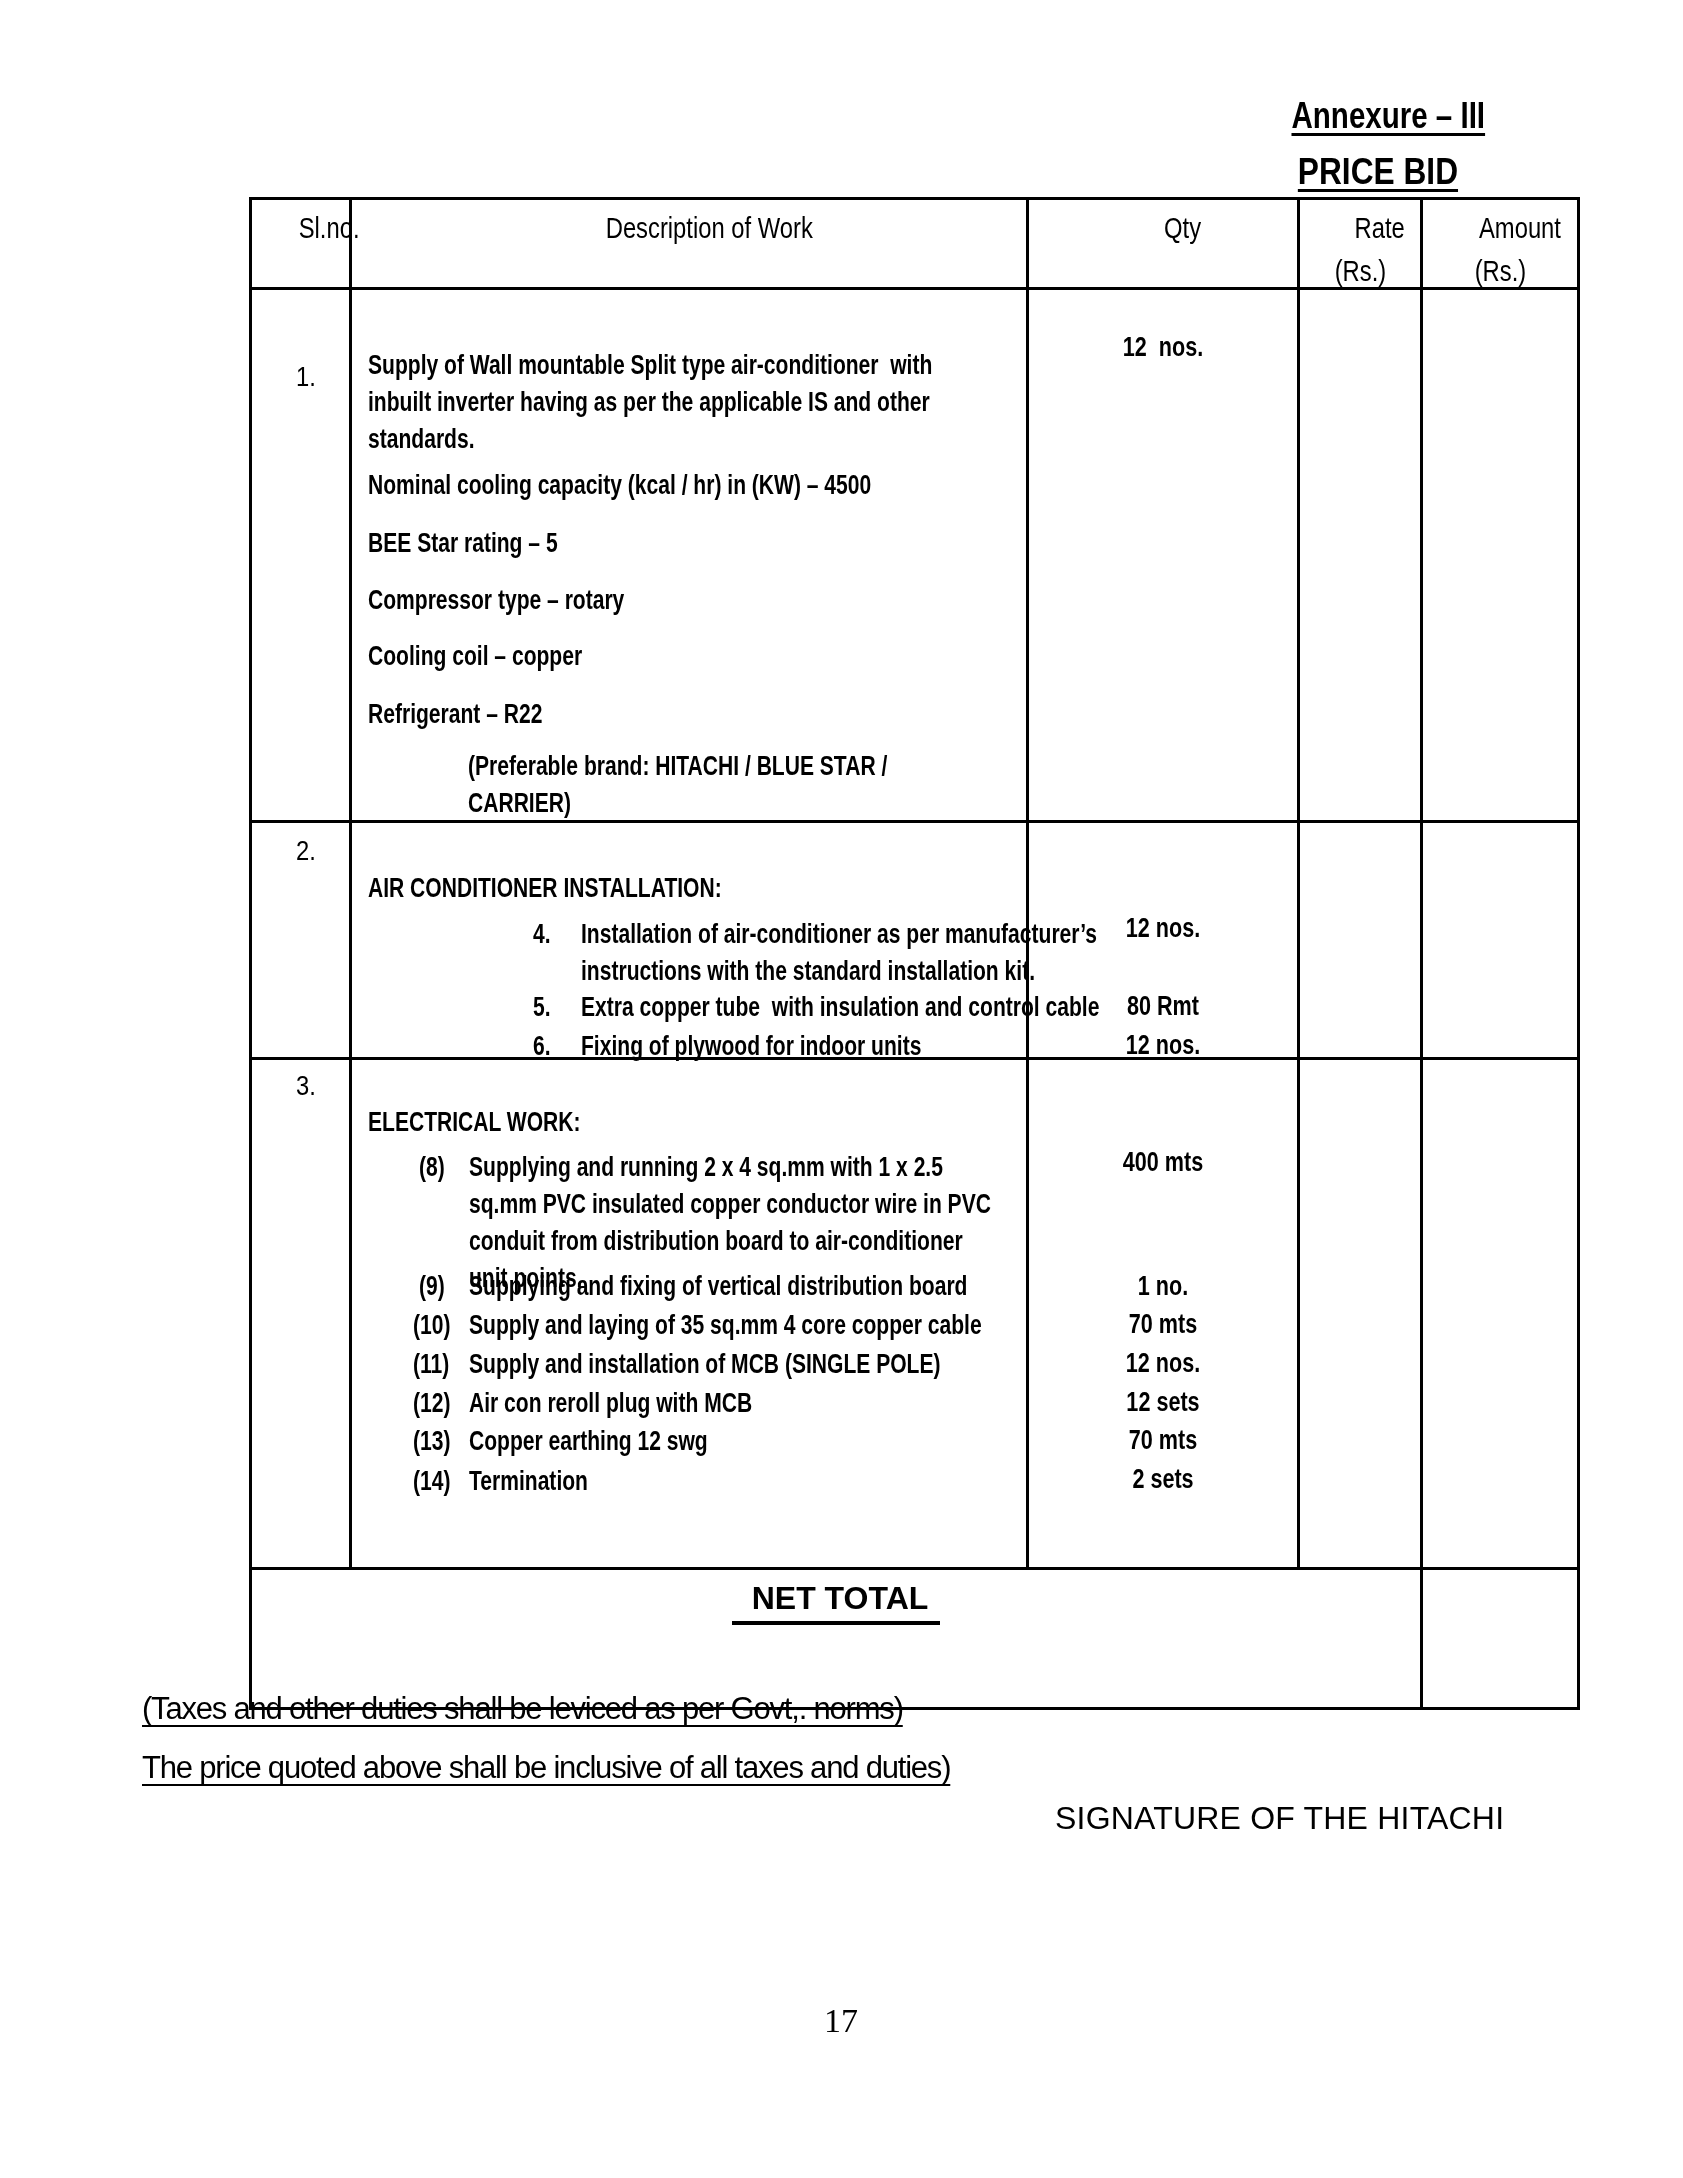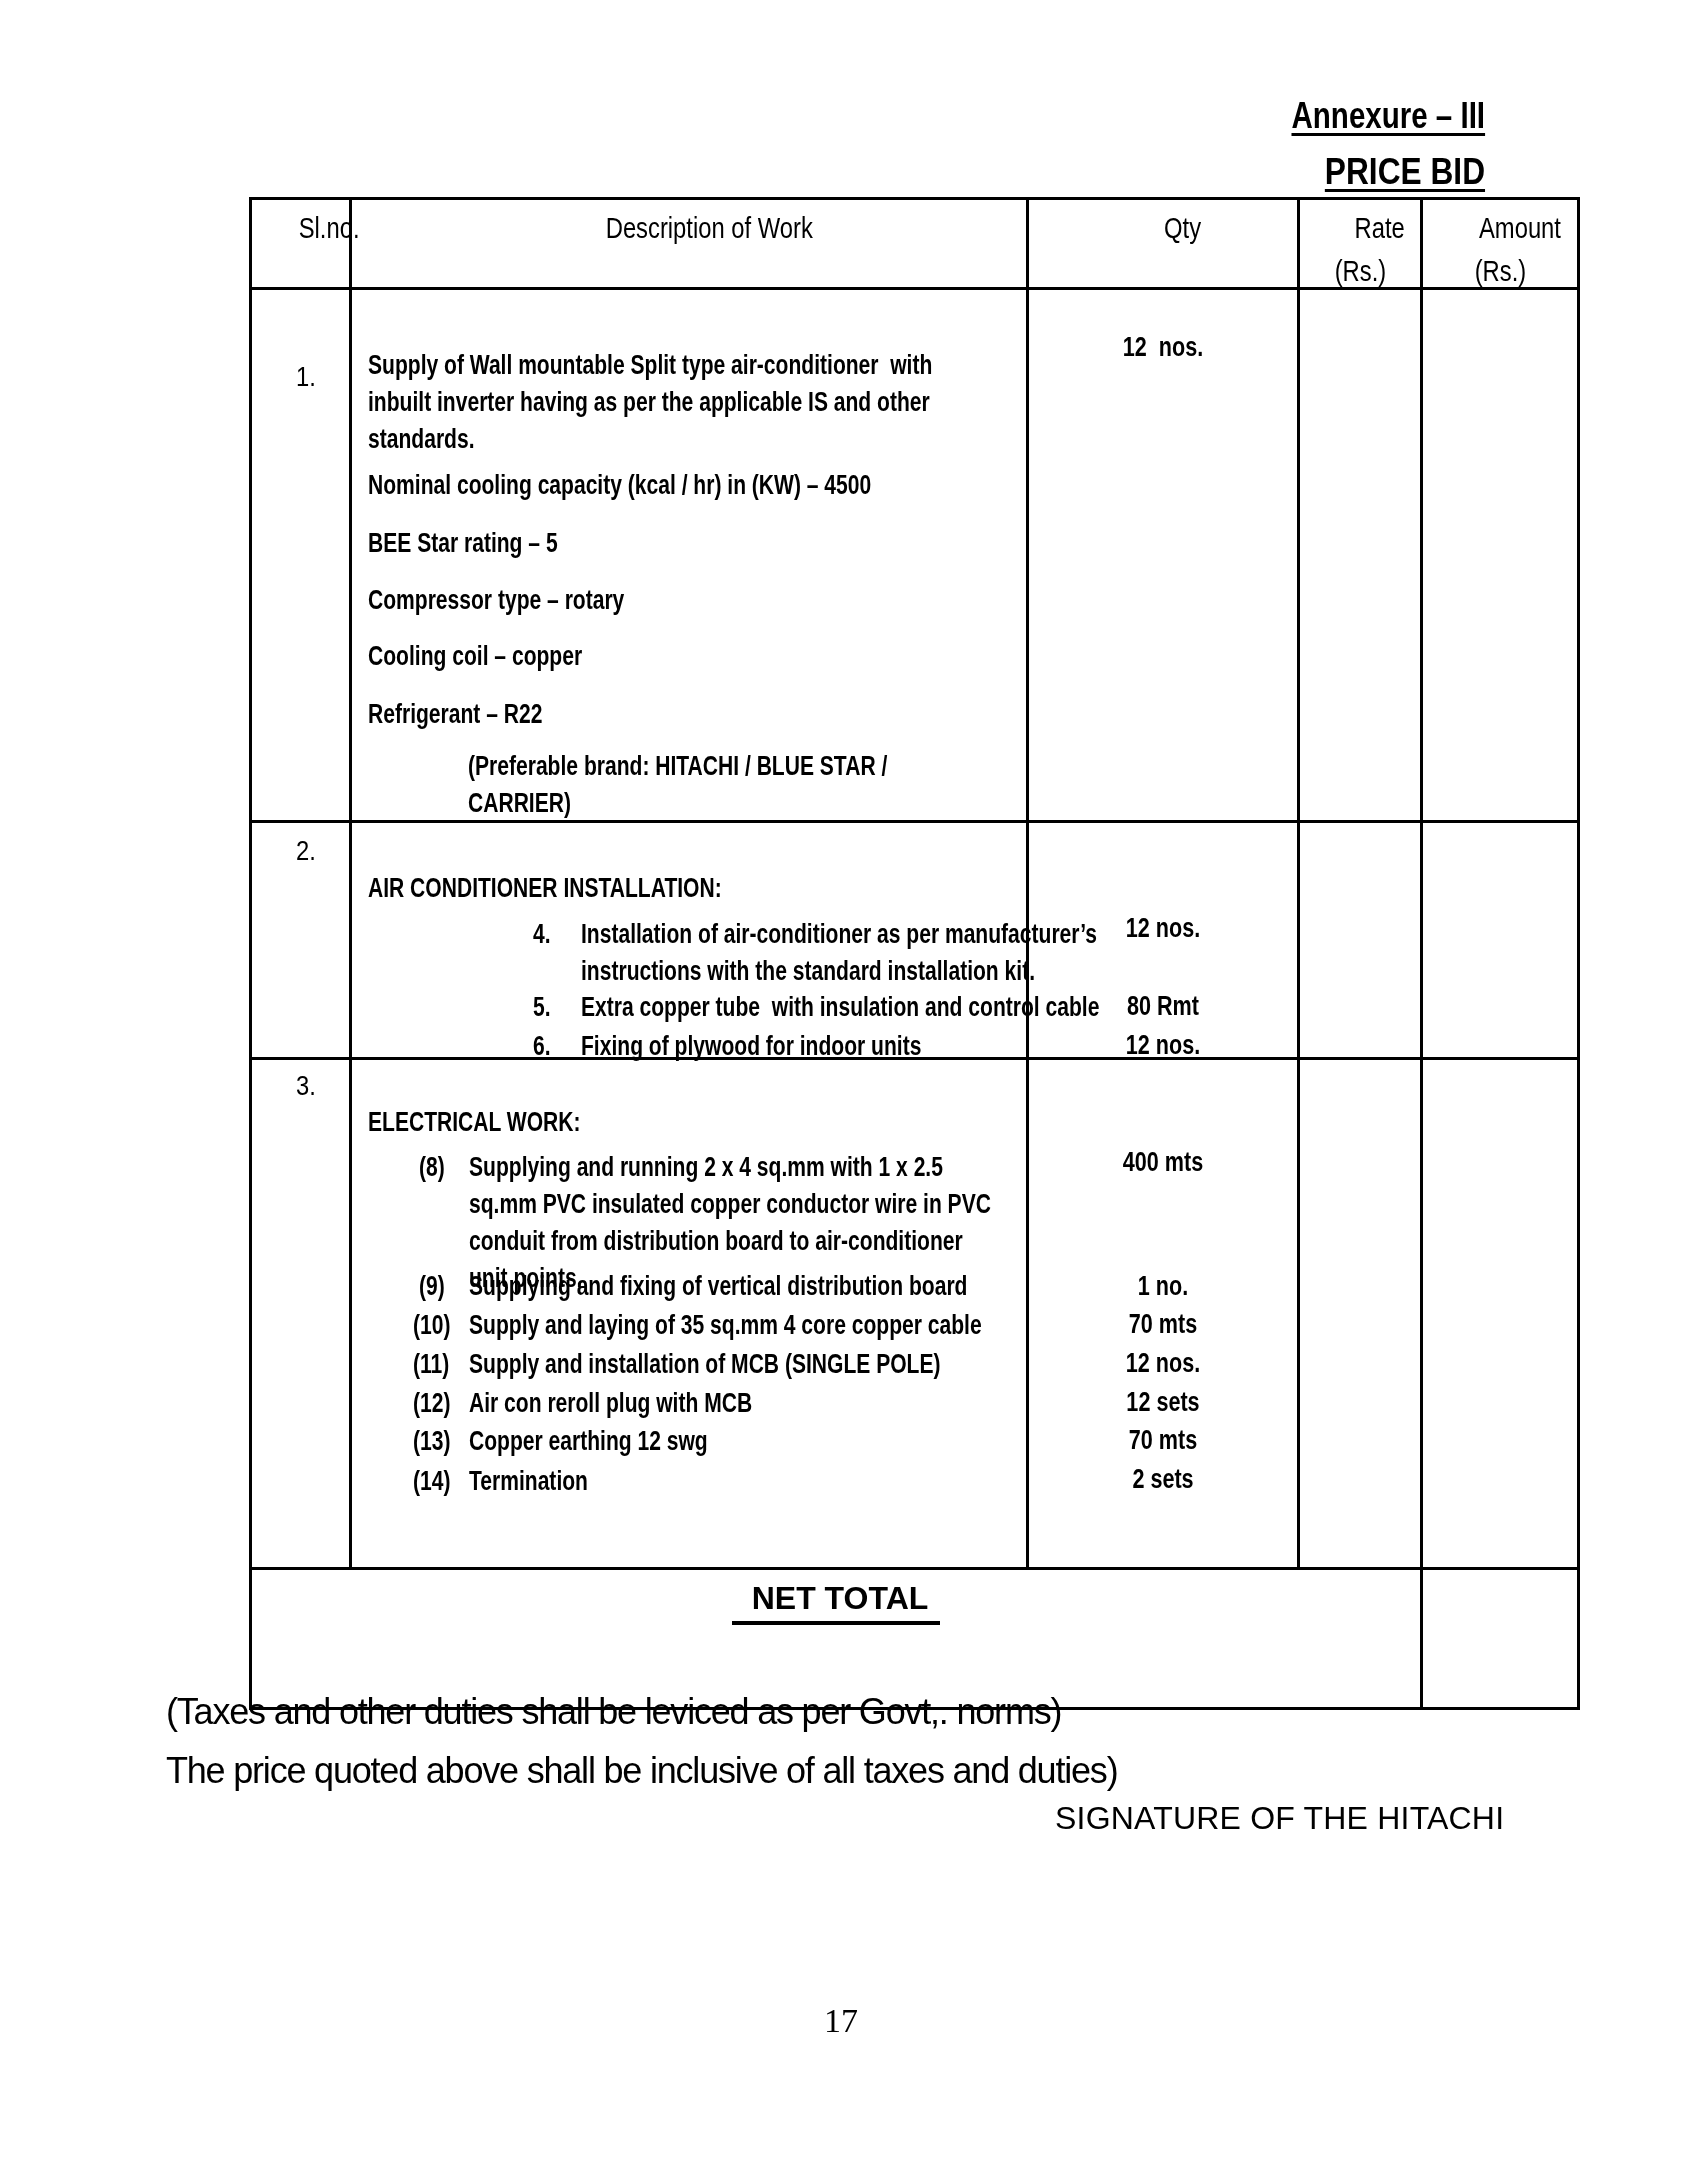--- a/index.html
+++ b/index.html
@@ -7,7 +7,7 @@
   .page{position:absolute;inset:0;background:#fff;}
 
   
-  .titleblock{position:absolute;top:95px;right:198px;text-align:right;}
+  .titleblock{position:absolute;top:95px;right:198px;text-align:center;}
   .t1{font-size:36px;font-weight:bold;text-decoration:underline;text-decoration-thickness:3px;text-underline-offset:5px;display:inline-block;transform:scaleX(0.82);transform-origin:100% 0;}
   .t2{margin-top:14px;font-size:36px;font-weight:bold;text-decoration:underline;text-decoration-thickness:3px;text-underline-offset:5px;display:inline-block;transform:scaleX(0.88);transform-origin:100% 0;}
 

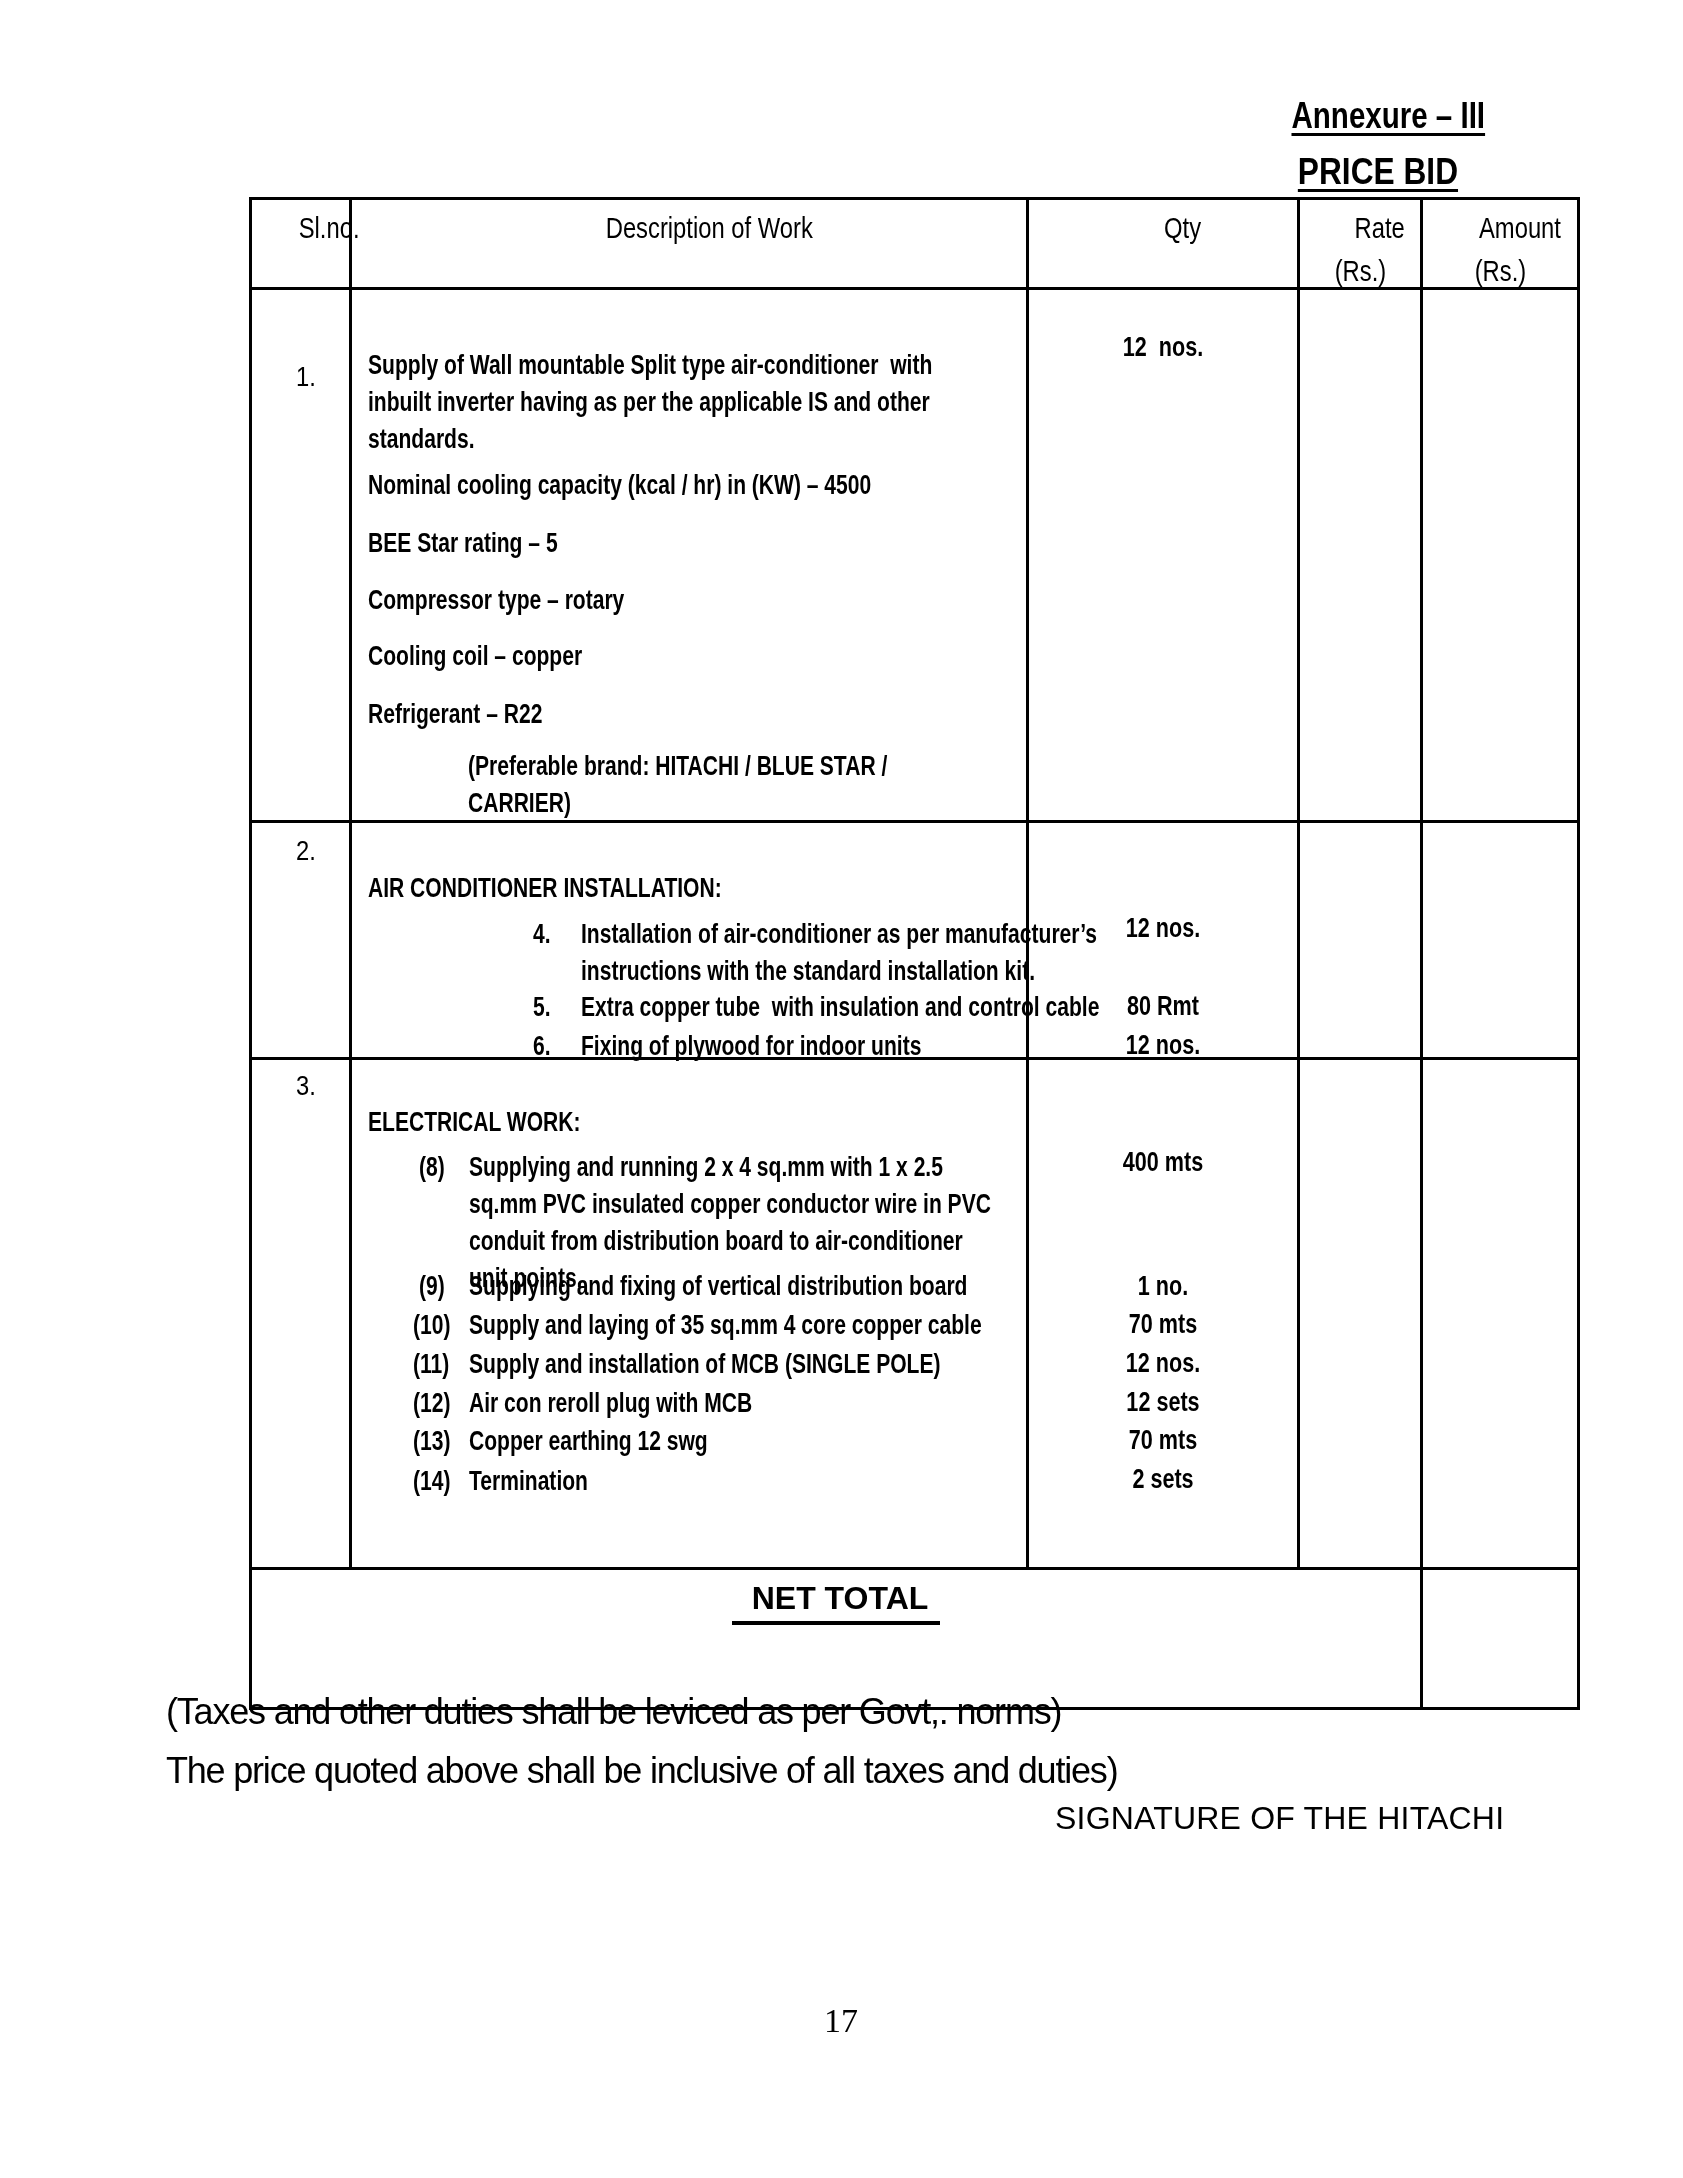--- a/index.html
+++ b/index.html
@@ -29,7 +29,7 @@
   .nettotal{display:inline-block;margin-top:10px;font-size:32px;font-weight:bold;border-bottom:4px solid #000;padding:0 12px 4px 20px;white-space:pre;}
 
   
-  .note{position:absolute;left:142px;font-size:36px;letter-spacing:-1.2px;text-decoration-thickness:2px;text-underline-offset:6px;white-space:pre;margin-left:24px;}
+  .note{position:absolute;left:142px;font-size:31px;letter-spacing:-1.2px;text-decoration:underline;text-decoration-thickness:2px;text-underline-offset:6px;white-space:pre;}
   .signature{position:absolute;left:1055px;top:1800px;font-size:32px;letter-spacing:0.2px;white-space:pre;}
   .pagenum{position:absolute;left:824px;top:2002px;font-size:34px;font-family:"Liberation Serif","DejaVu Serif",serif;}
 </style>

